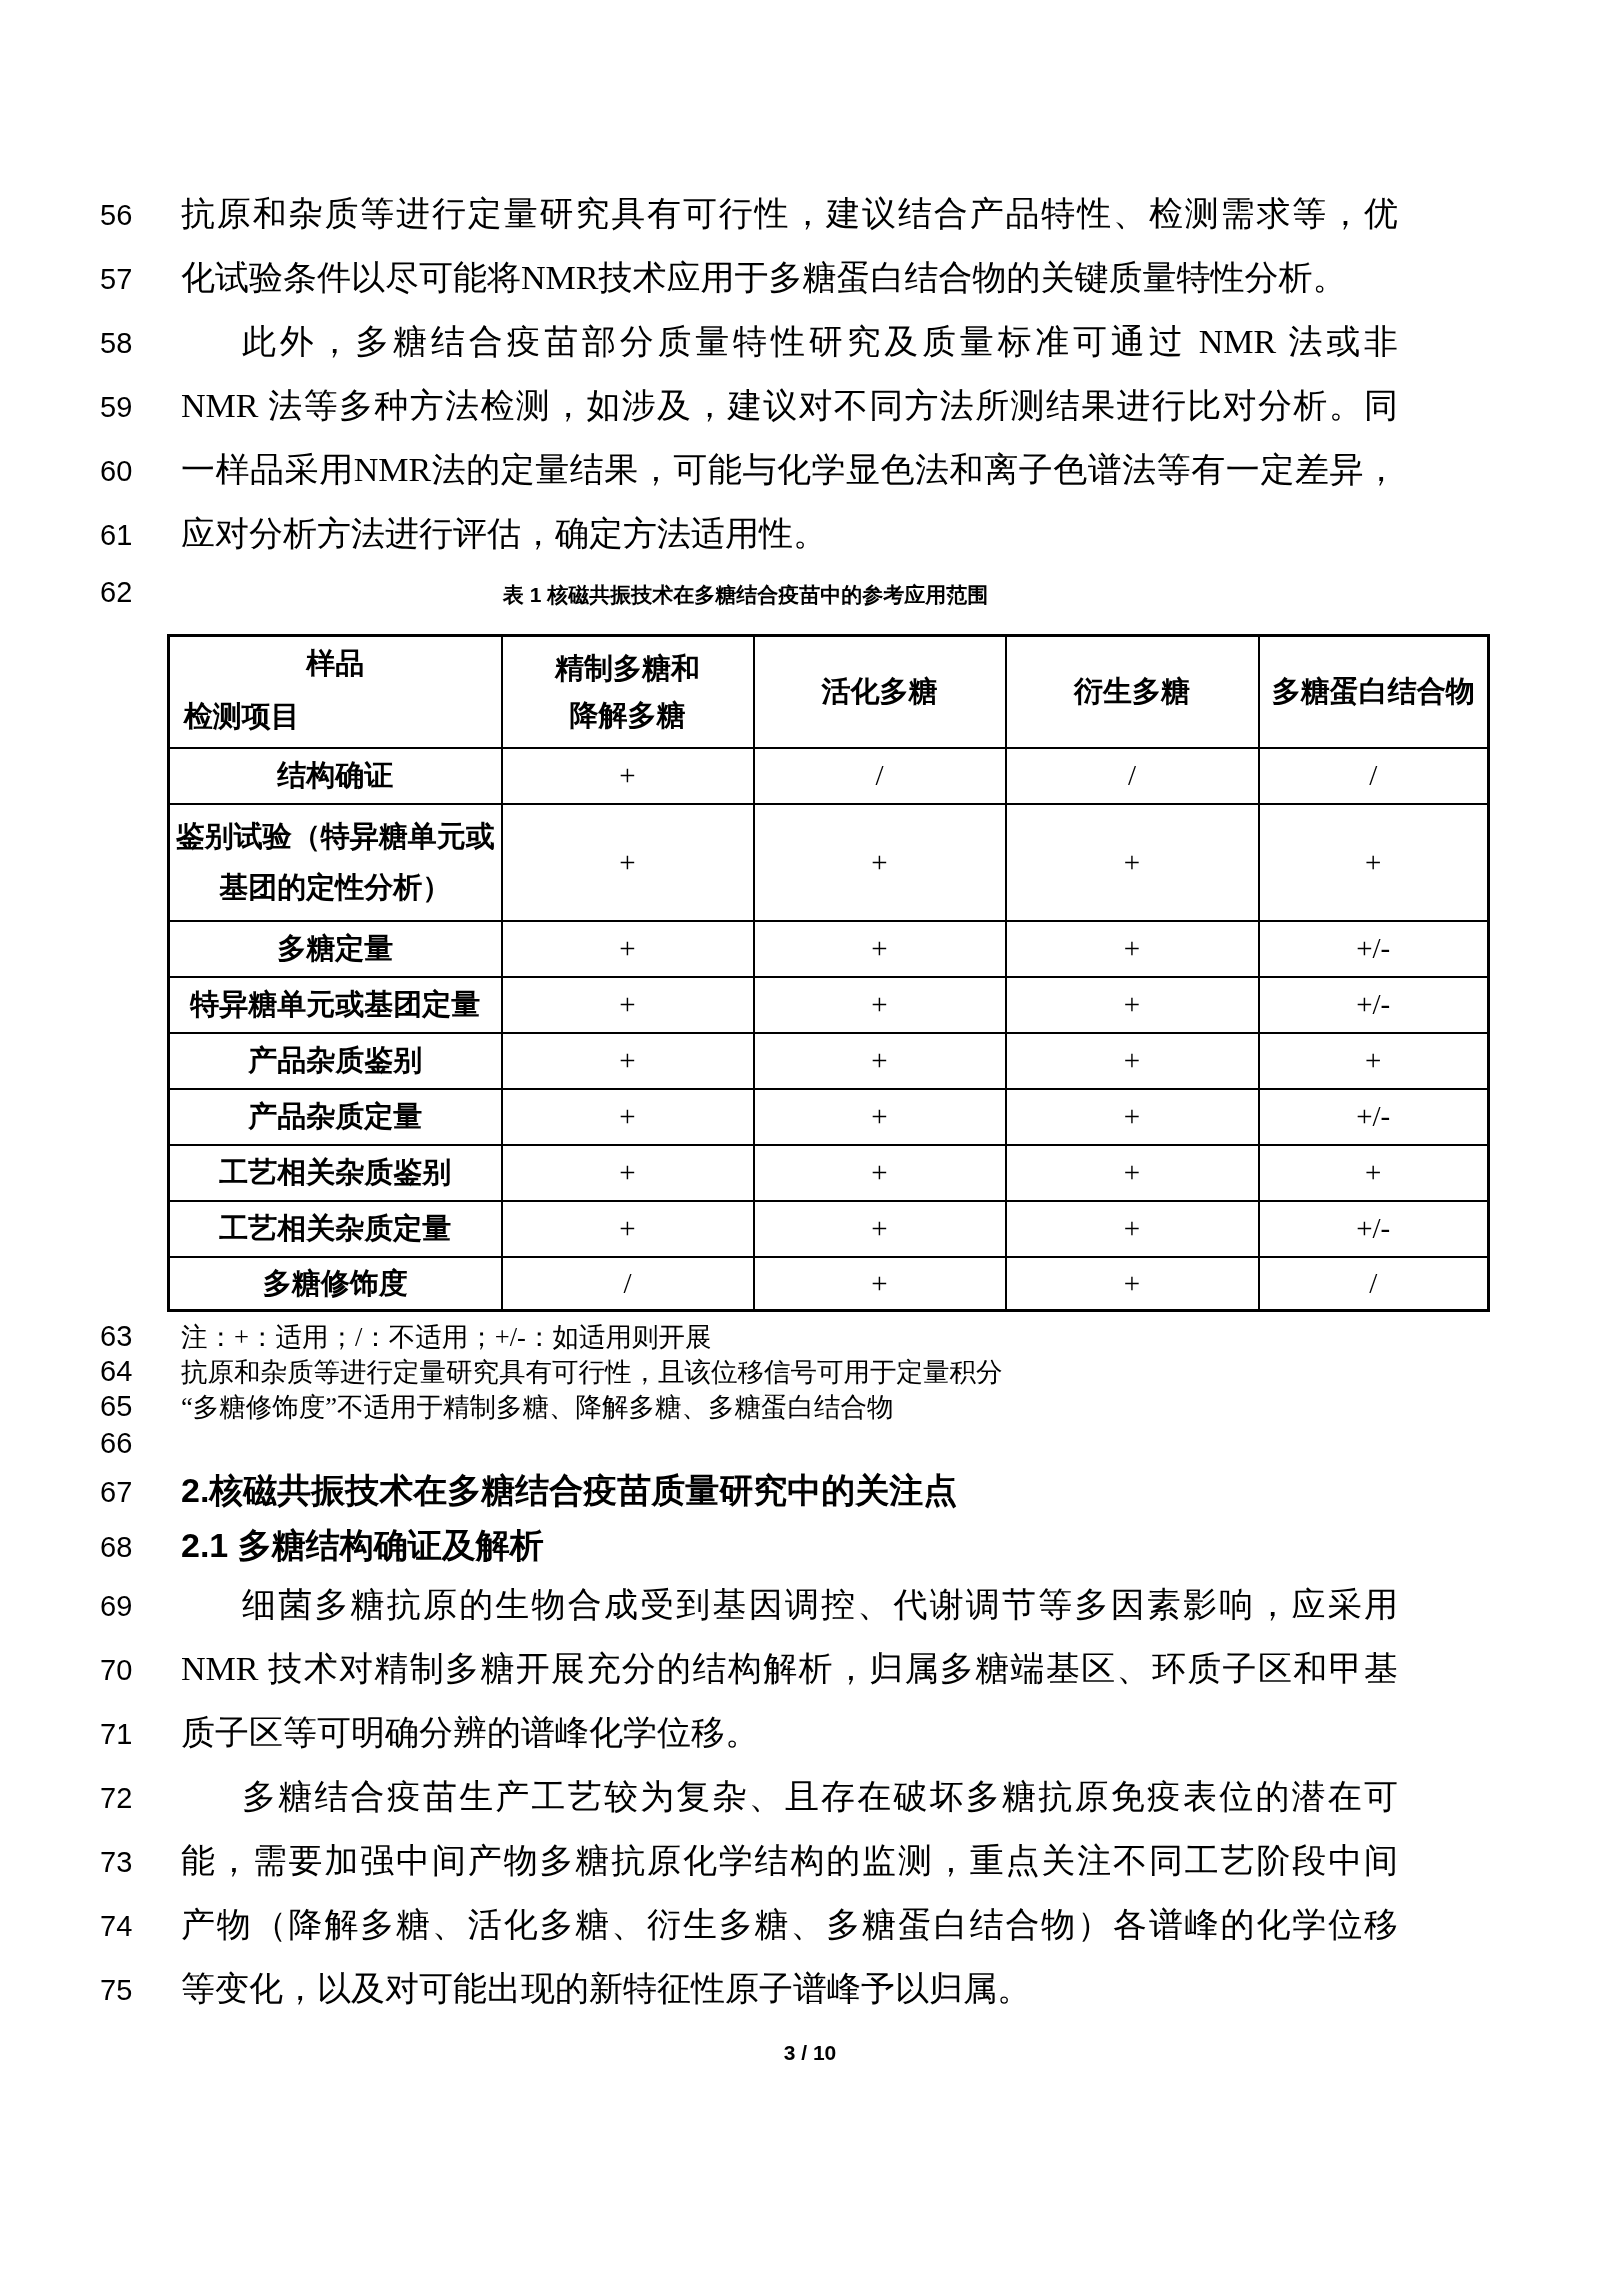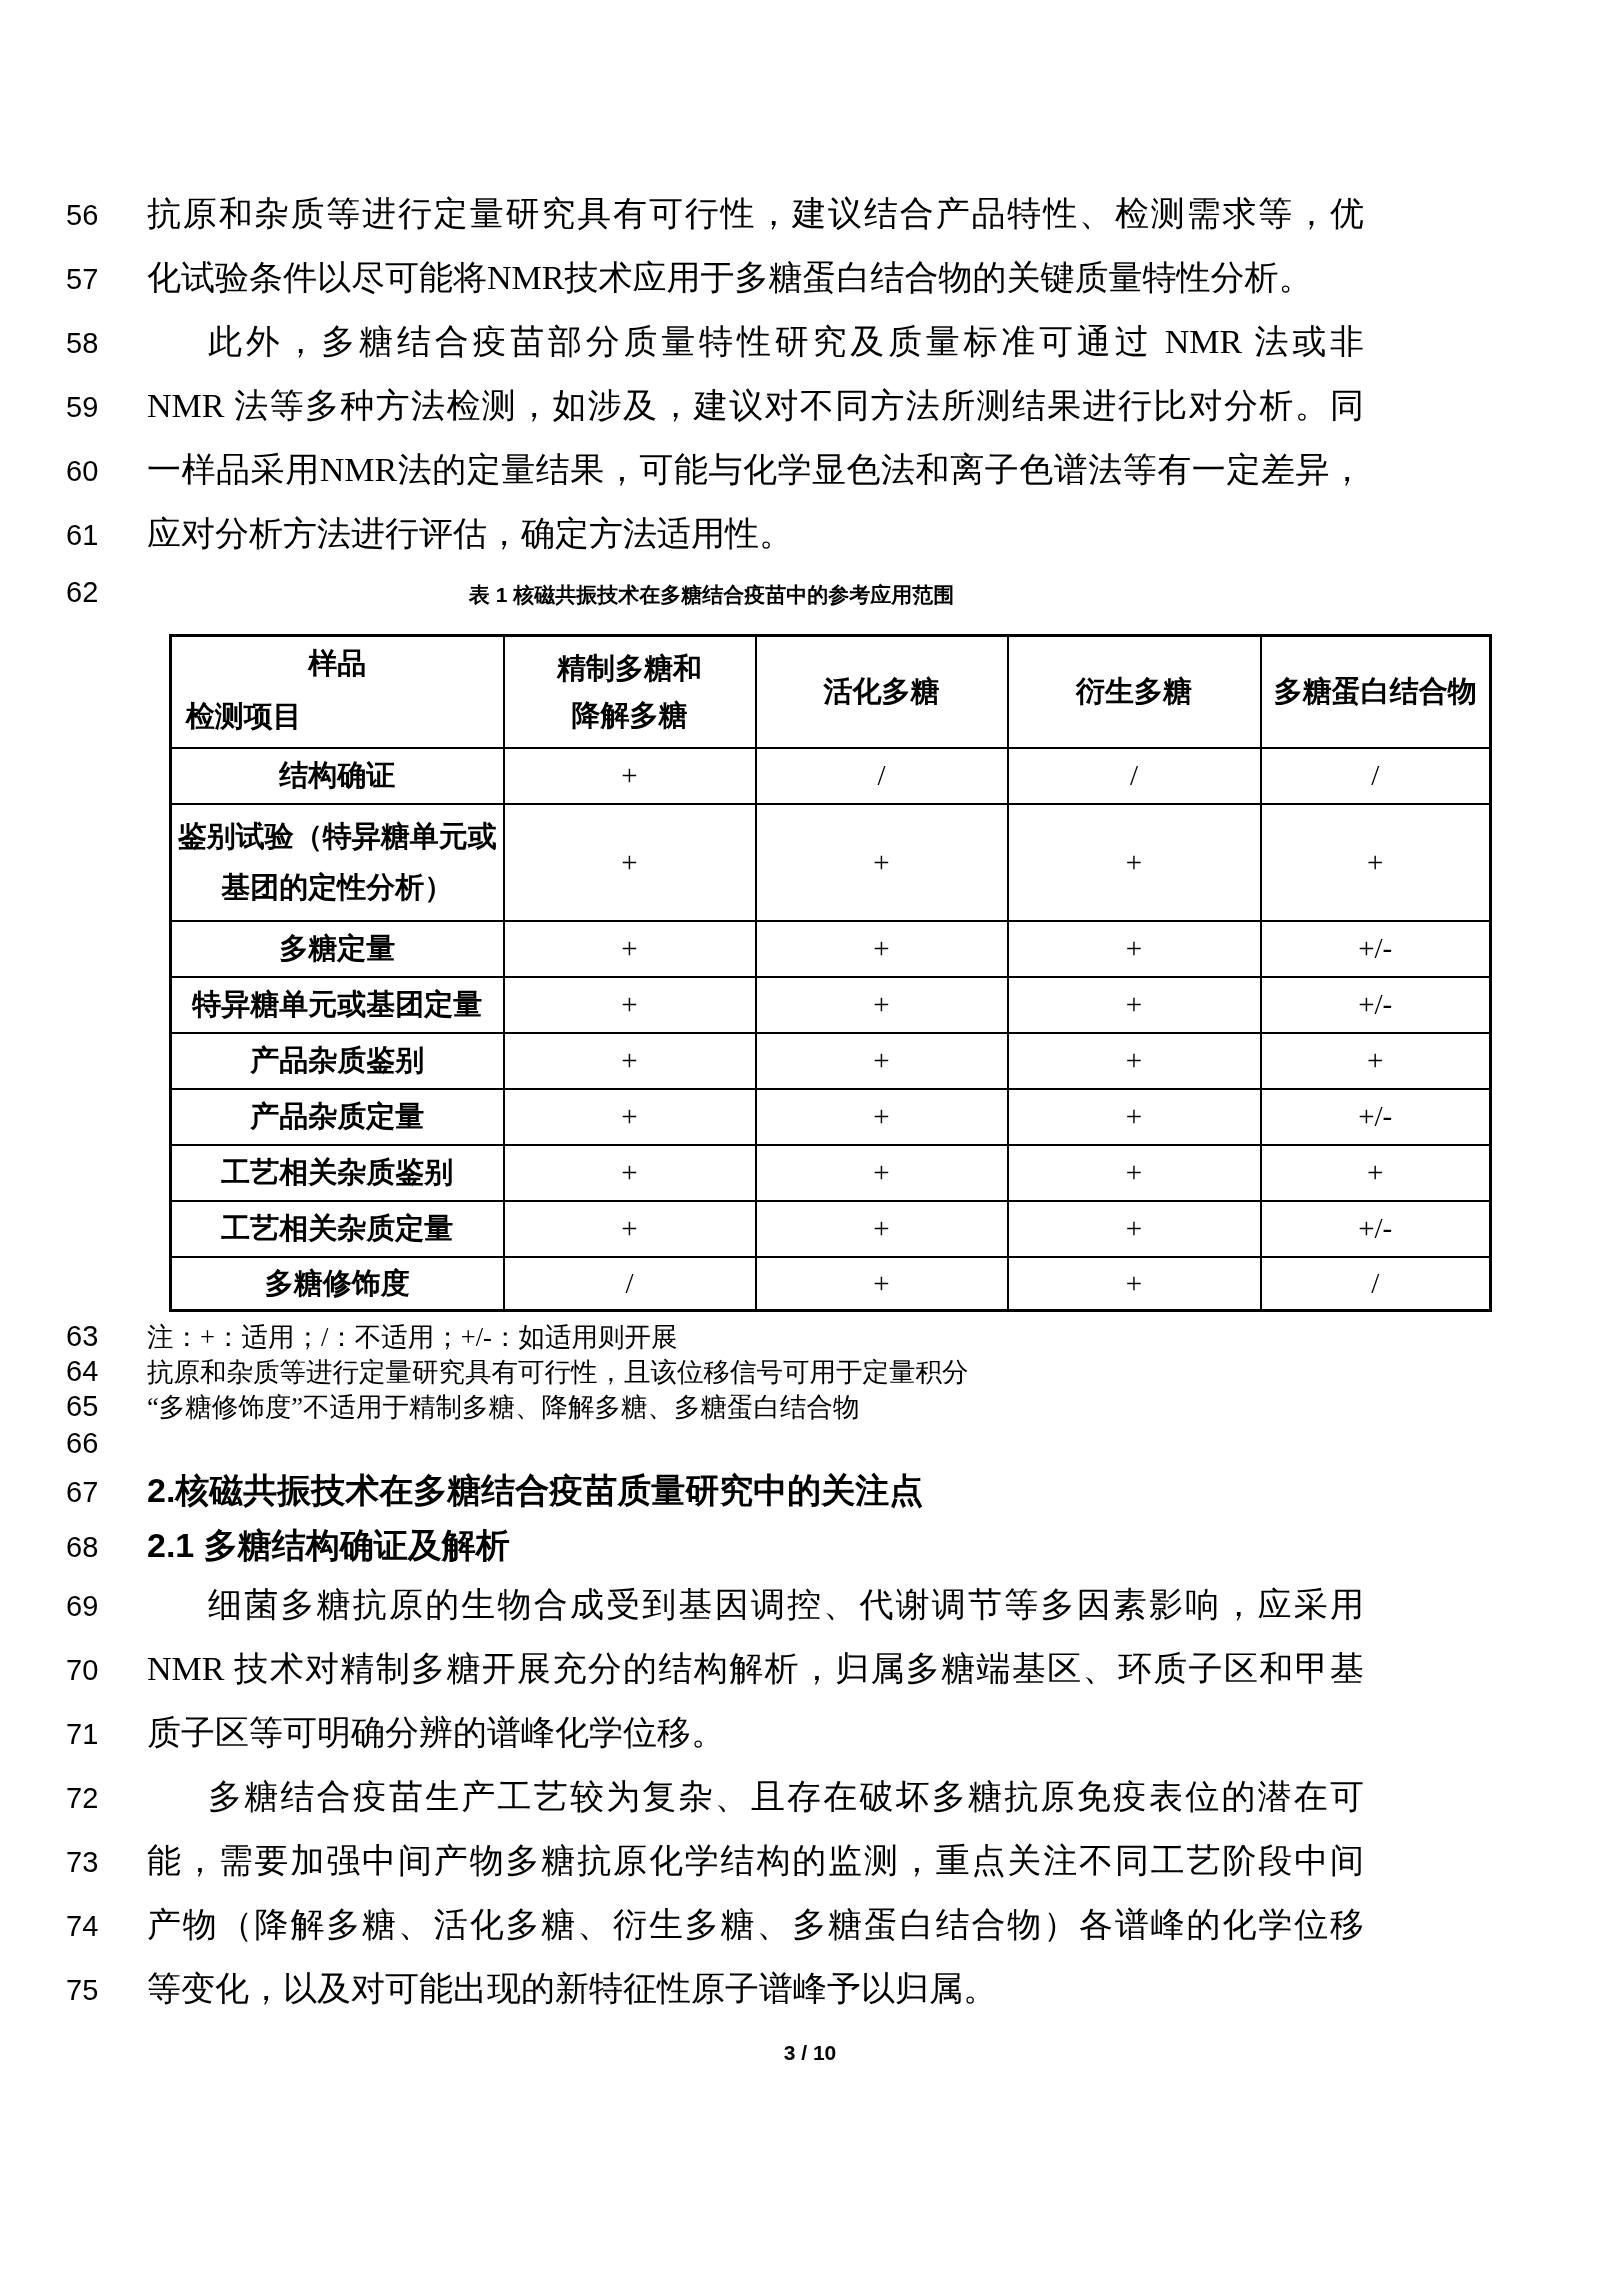--- a/index.html
+++ b/index.html
@@ -11,7 +11,7 @@
     background: #ffffff;
     box-sizing: border-box;
     padding-top: 182px;
-    padding-left: 66px;
+    padding-left: 100px;
     overflow: hidden;
     color: #000;
     font-family: "Liberation Serif", "DejaVu Serif", serif;

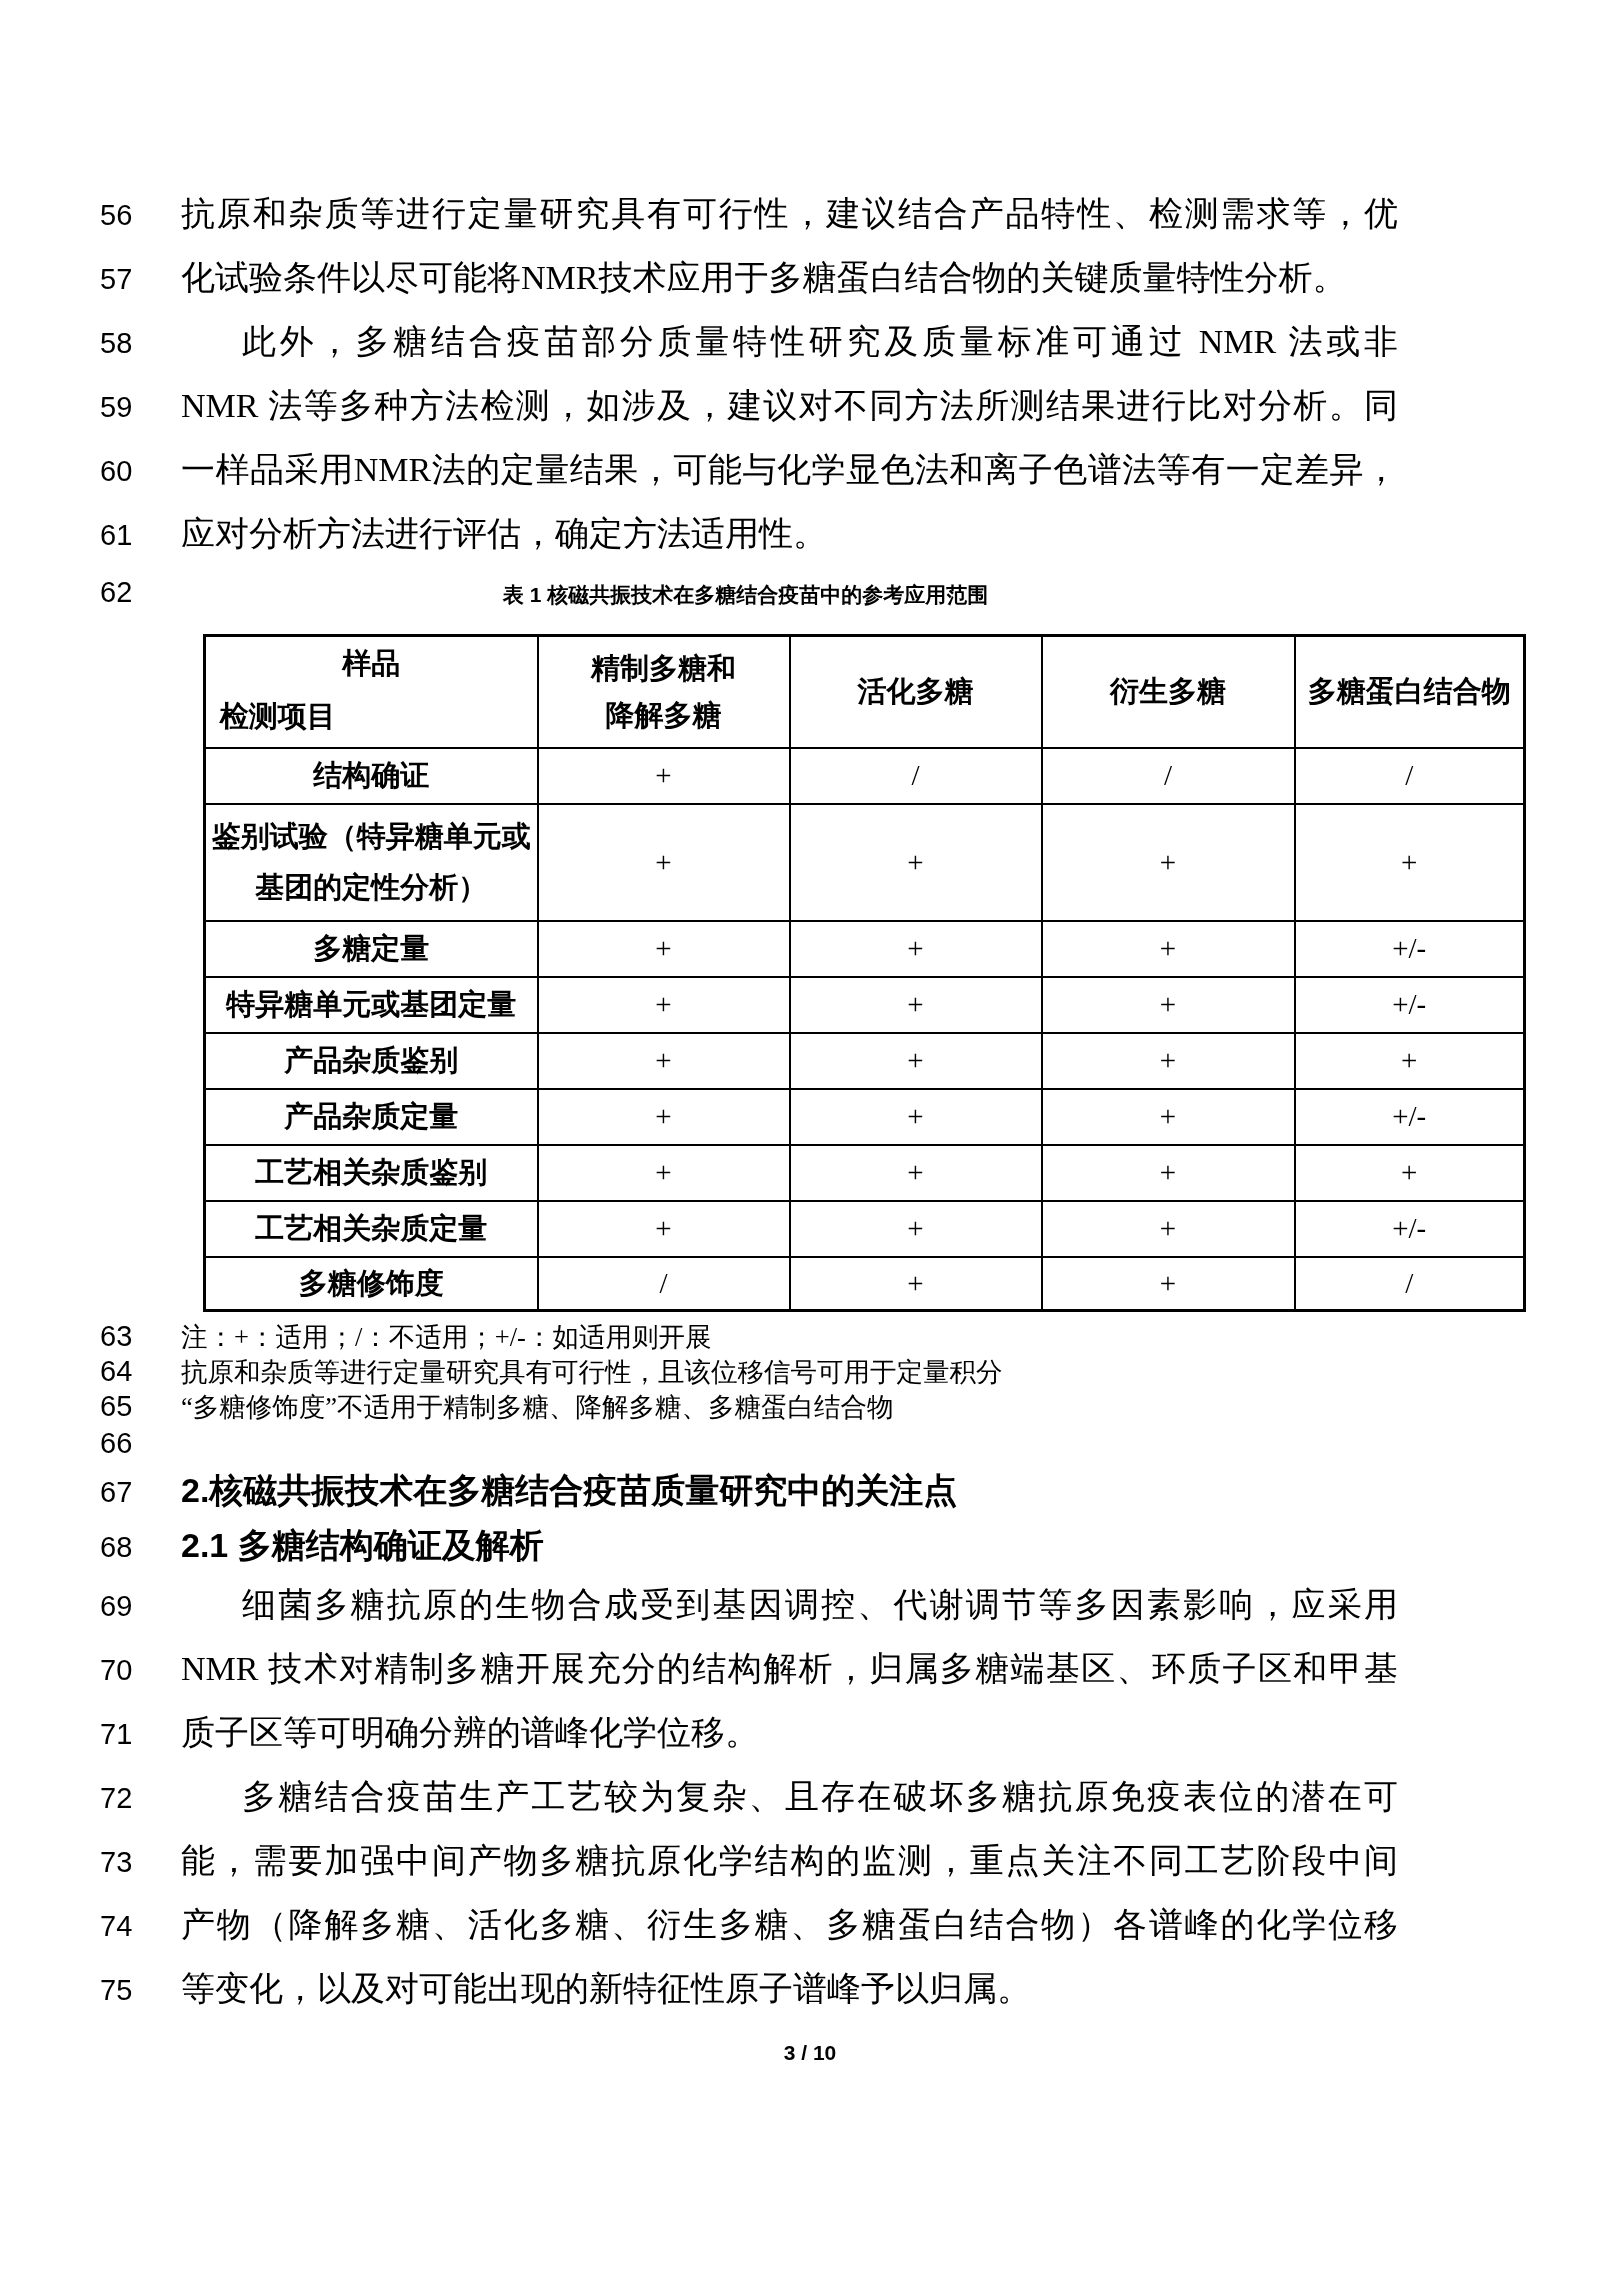--- a/index.html
+++ b/index.html
@@ -69,7 +69,7 @@
     border-collapse: collapse;
     table-layout: fixed;
     width: 1320px;
-    margin-left: 103px;
+    margin-left: 67px;
     margin-top: 14.7px;
     border: 3.9px solid #000;
   }

